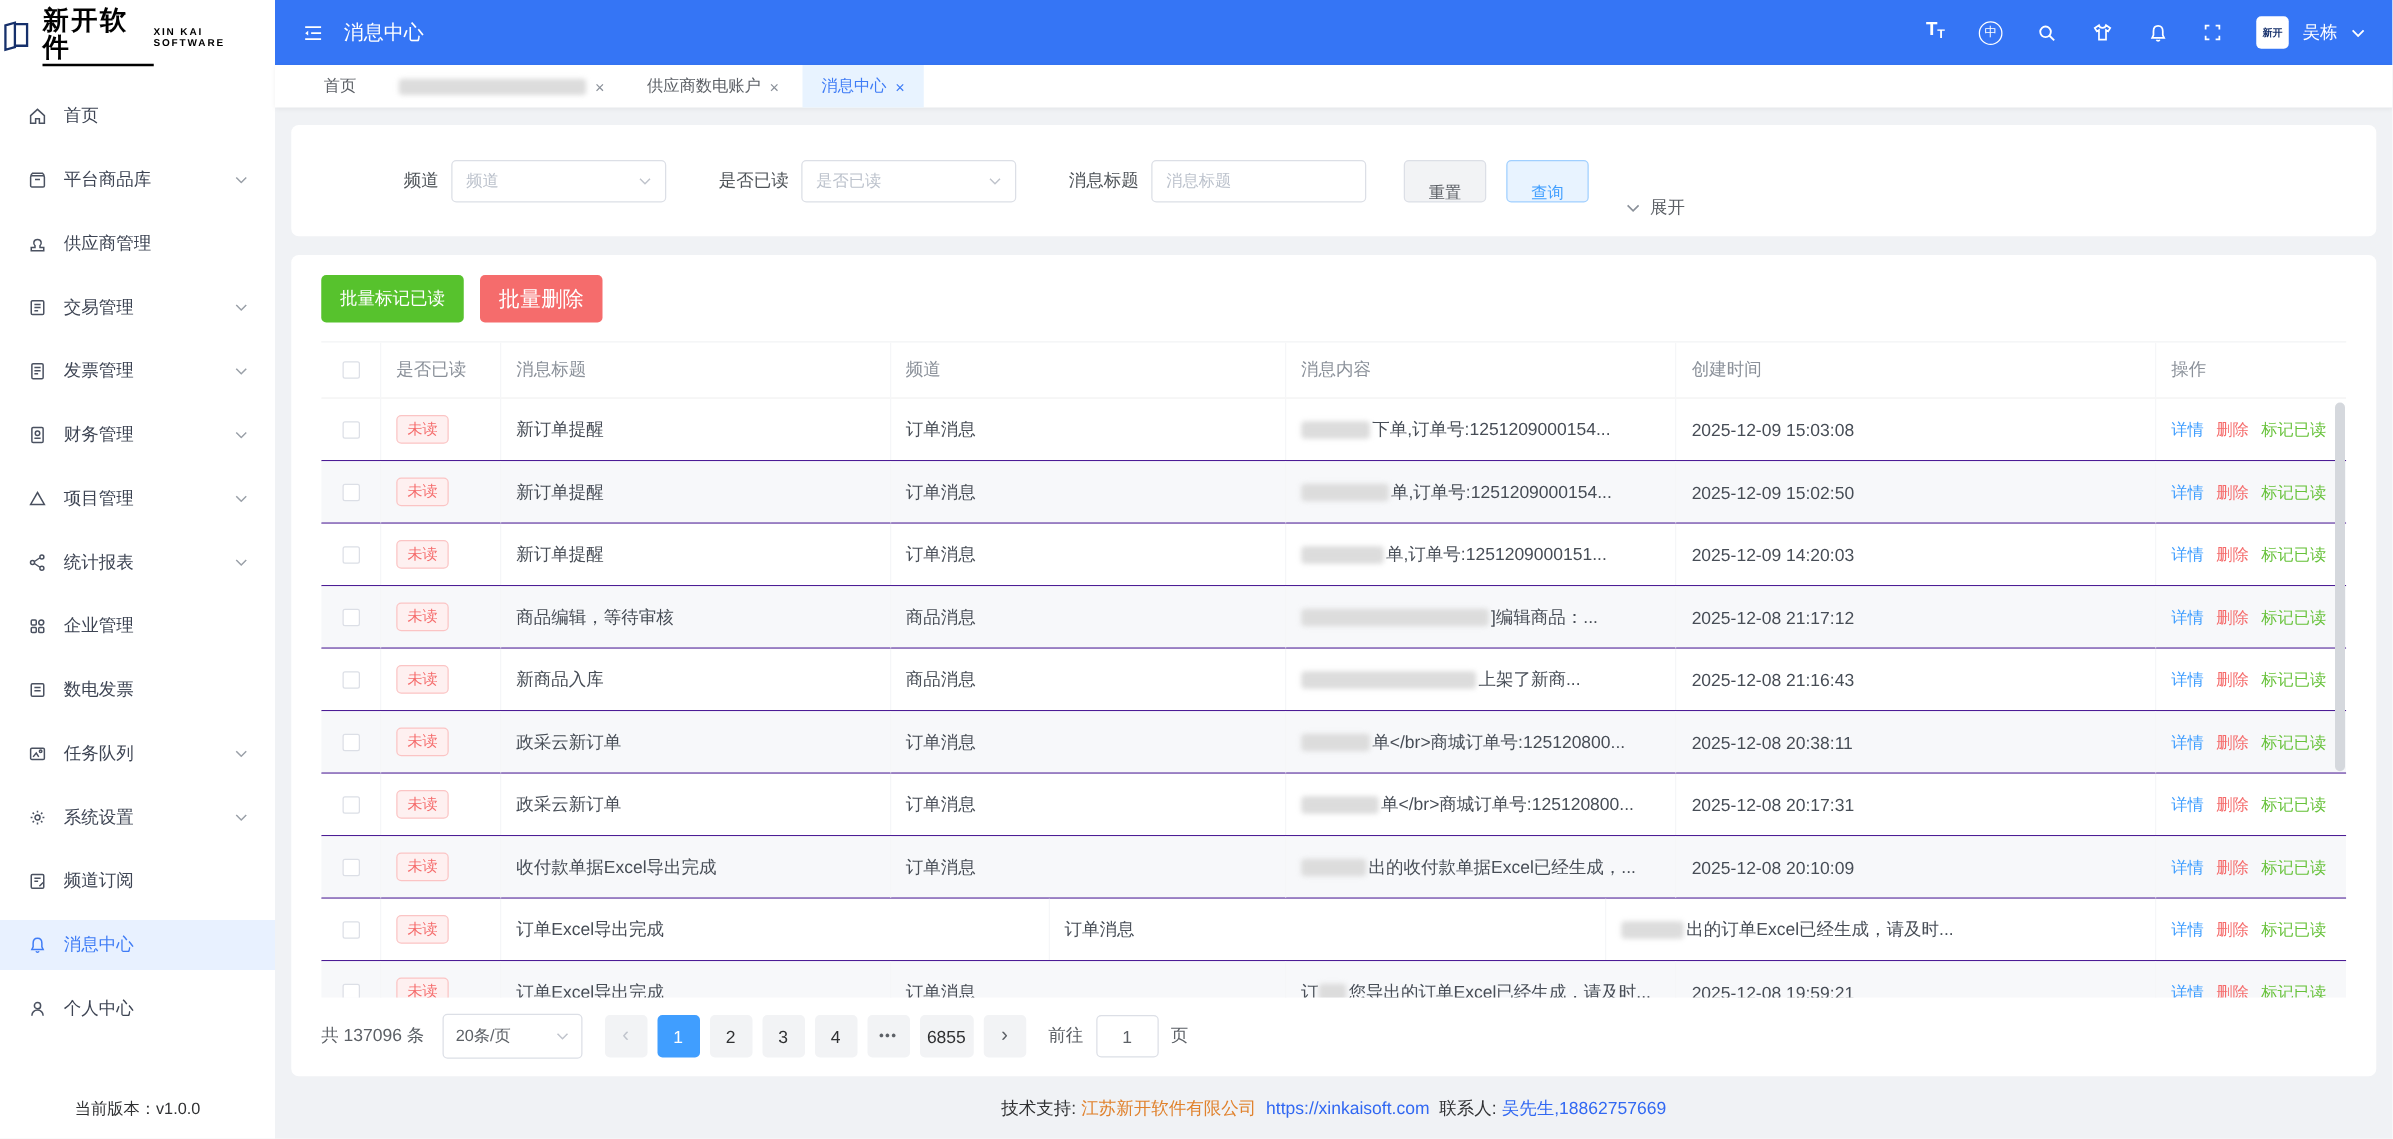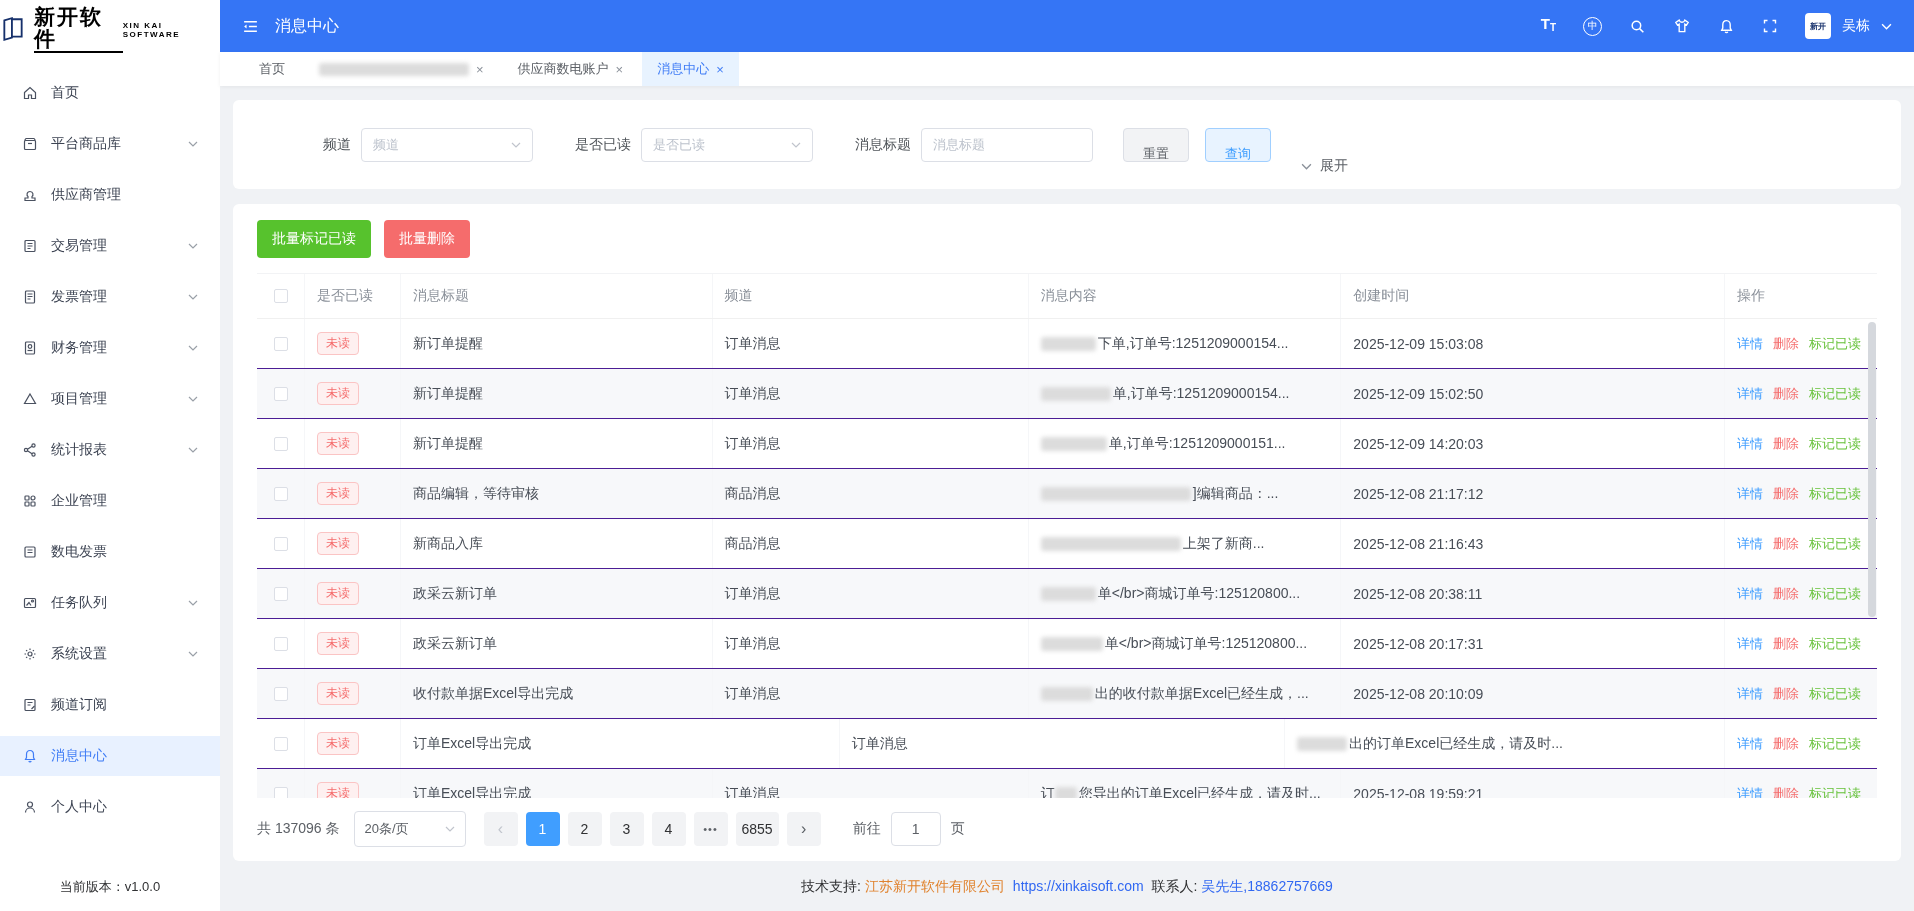--- a/index.html
+++ b/index.html
@@ -62,7 +62,7 @@
   .content-card { background:#fff; border-radius:6px; margin-top:15px; padding:16px 24px 0; flex:1; display:flex; flex-direction:column; min-height:0; }
   .toolbar { display:flex; gap:13px; margin-bottom:15px; flex-shrink:0;}
   .btn-green { background:#57c22d; border:none; color:#fff; font-size:14px; height:38px; padding:0 15px; }
-  .btn-red { background:#f56c6c; border:none; color:#fff; font-size:14px; height:38px; padding:0 15px; }
+  .btn-red { background:#f56c6c; border:none; color:#fff; font-size:17px; height:38px; padding:0 15px; }
 
   .tblwrap { flex:1; min-height:0; overflow:hidden; position:relative; border-top:1px solid #f2f3f5; }
   .thead, .row { display:flex; align-items:stretch; }

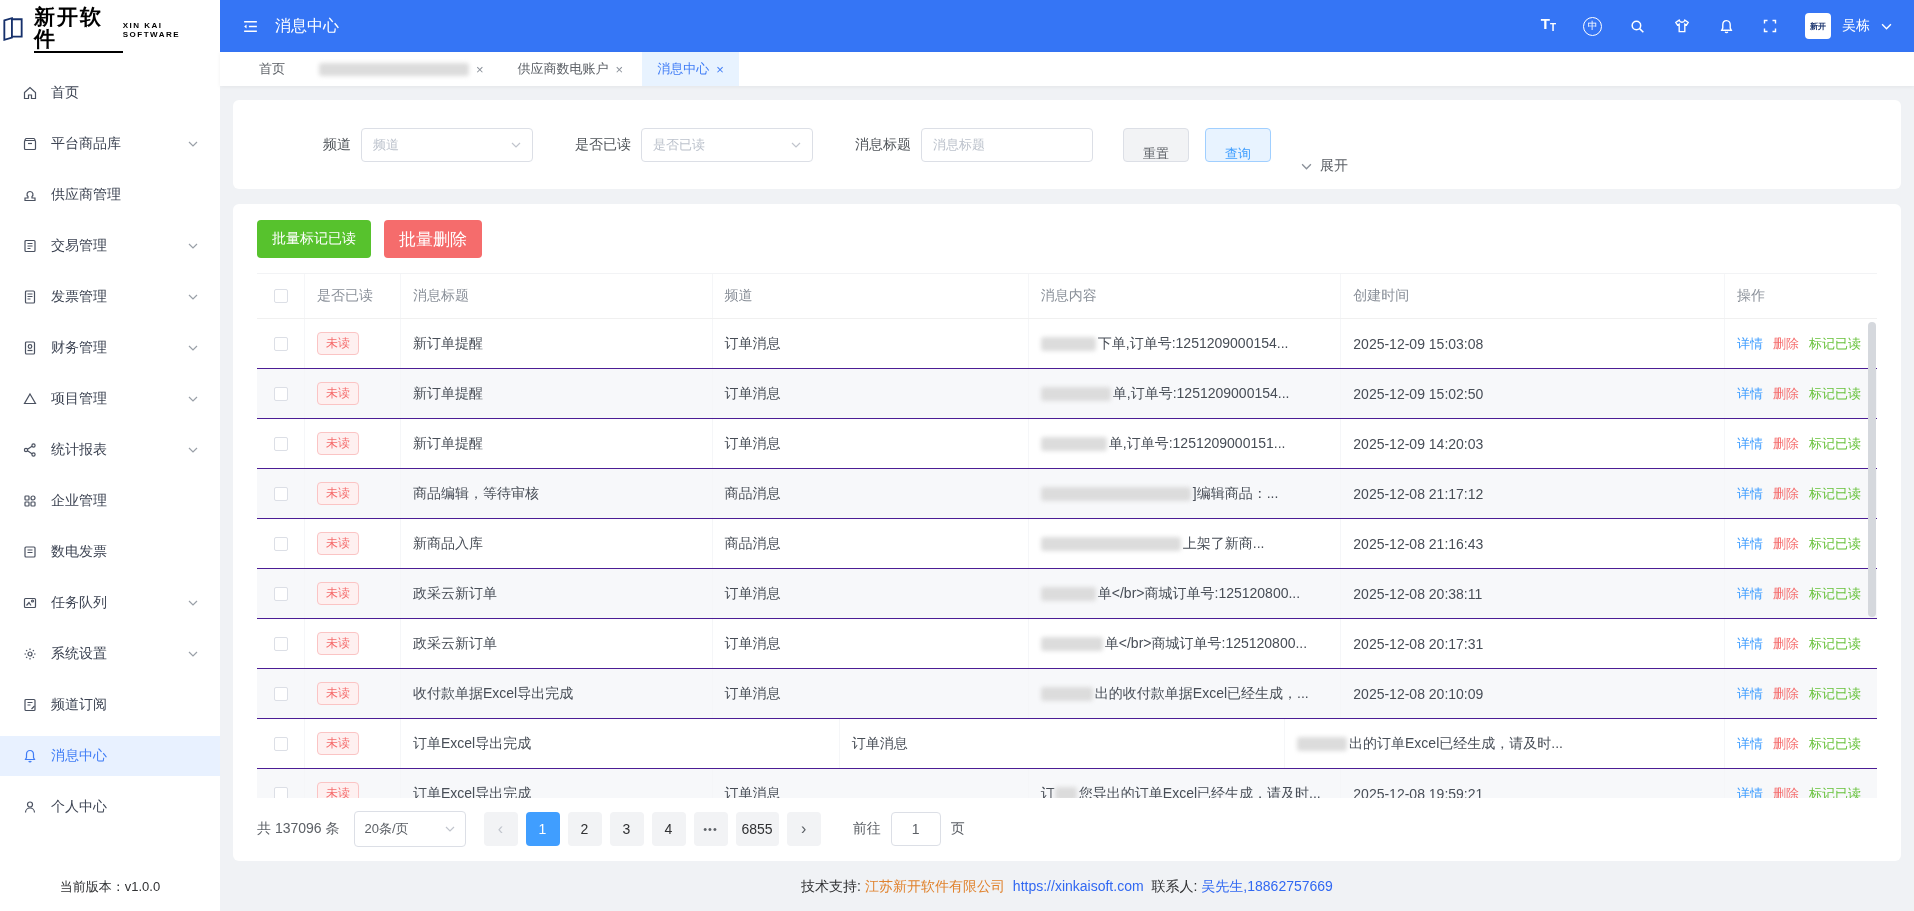--- a/index.html
+++ b/index.html
@@ -95,7 +95,7 @@
   .pprev { color:#c0c4cc; font-size:16px;}
   .pnext { color:#5c6066; font-size:16px;}
   .pellip { letter-spacing:1px; font-size:11px; color:#5c6066;}
-  .goto-label { margin-left:28px; }
+  .goto-label { margin-left:14px; }
   .goto { width:50px; height:34px; border:1px solid #dcdfe6; border-radius:4px; text-align:center; margin:0 10px; font-size:14px; color:#5c6066; outline:none; font-family:inherit;}
   .page-unit { margin-right:4px; }
 

